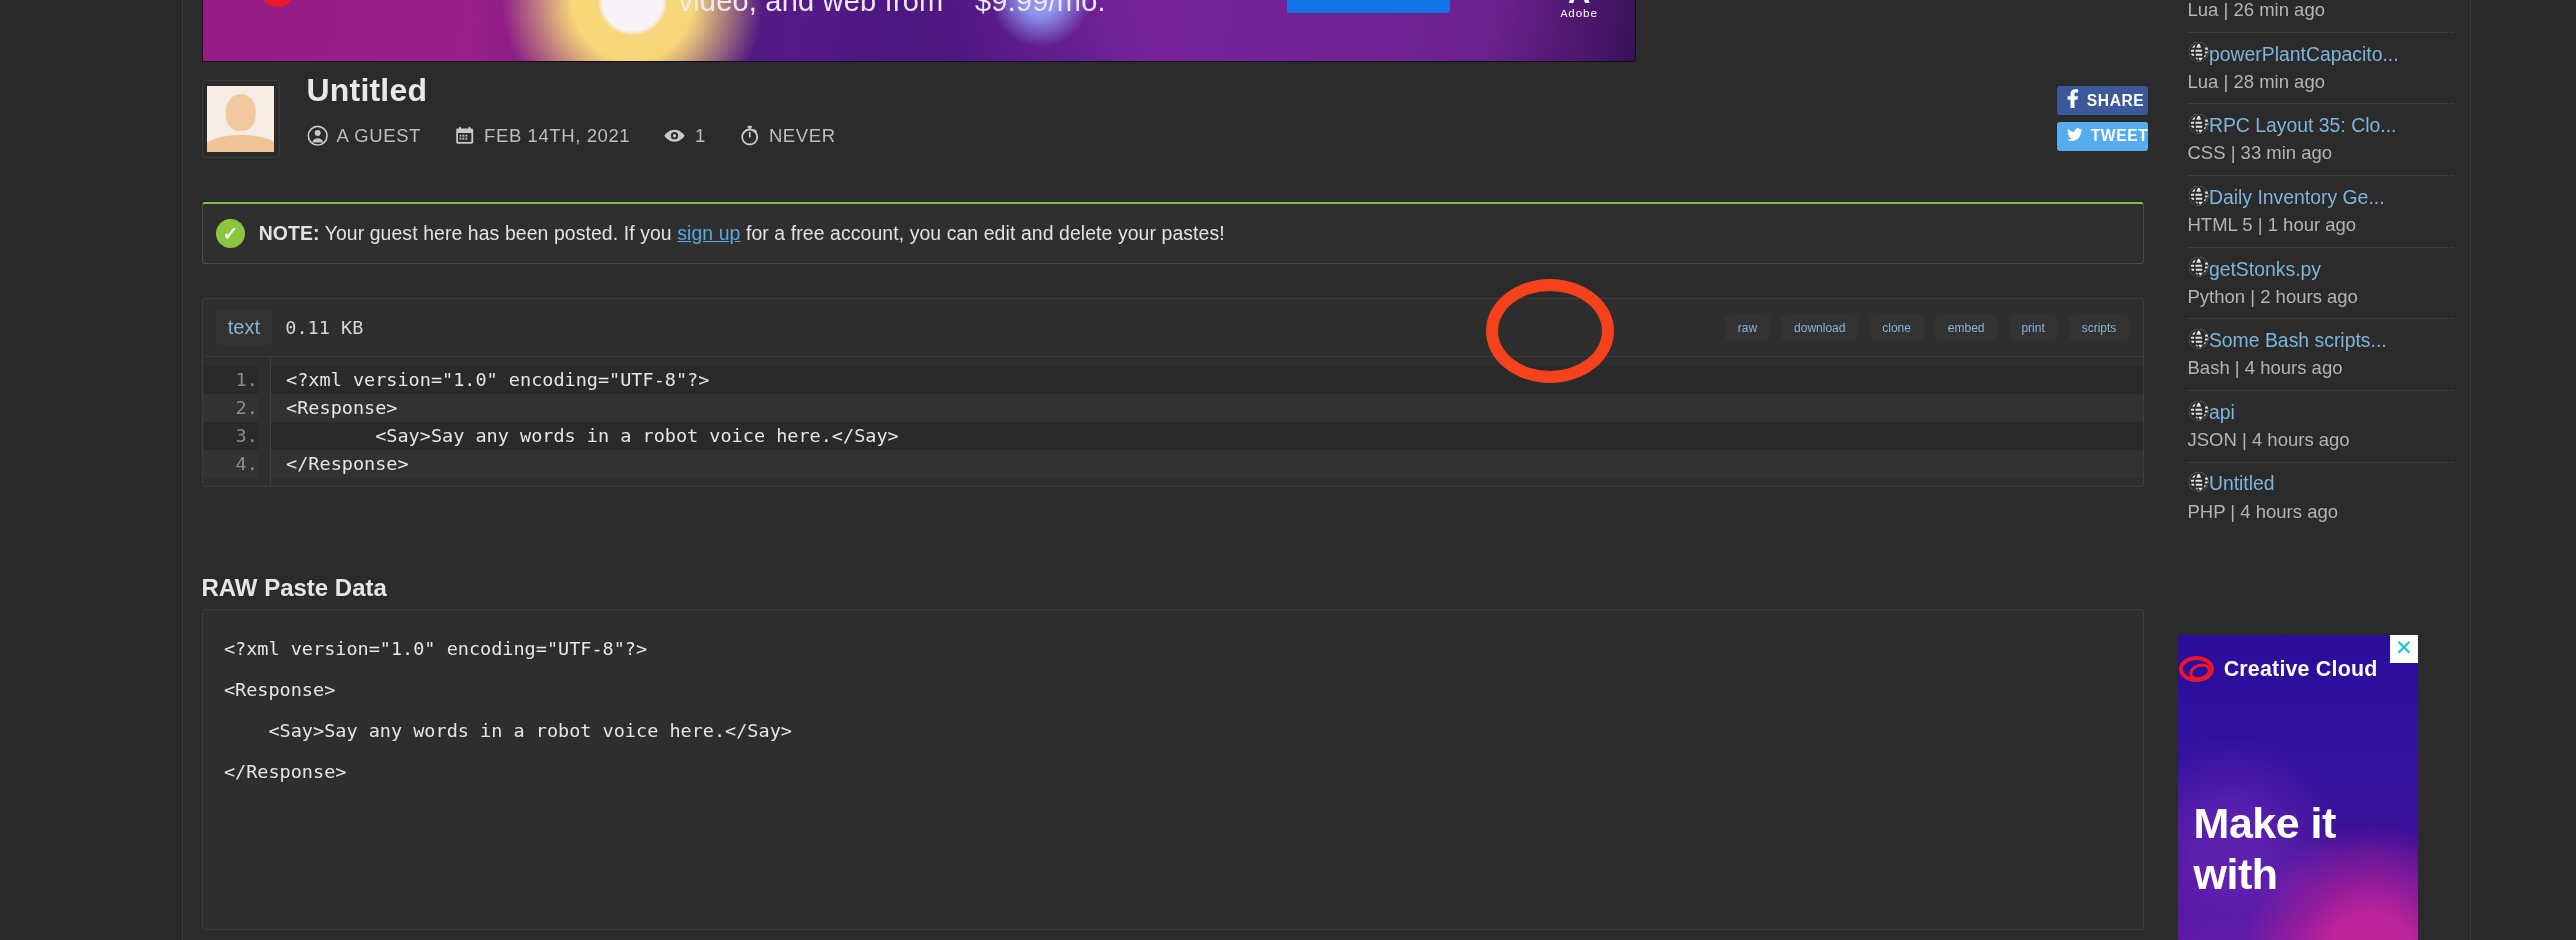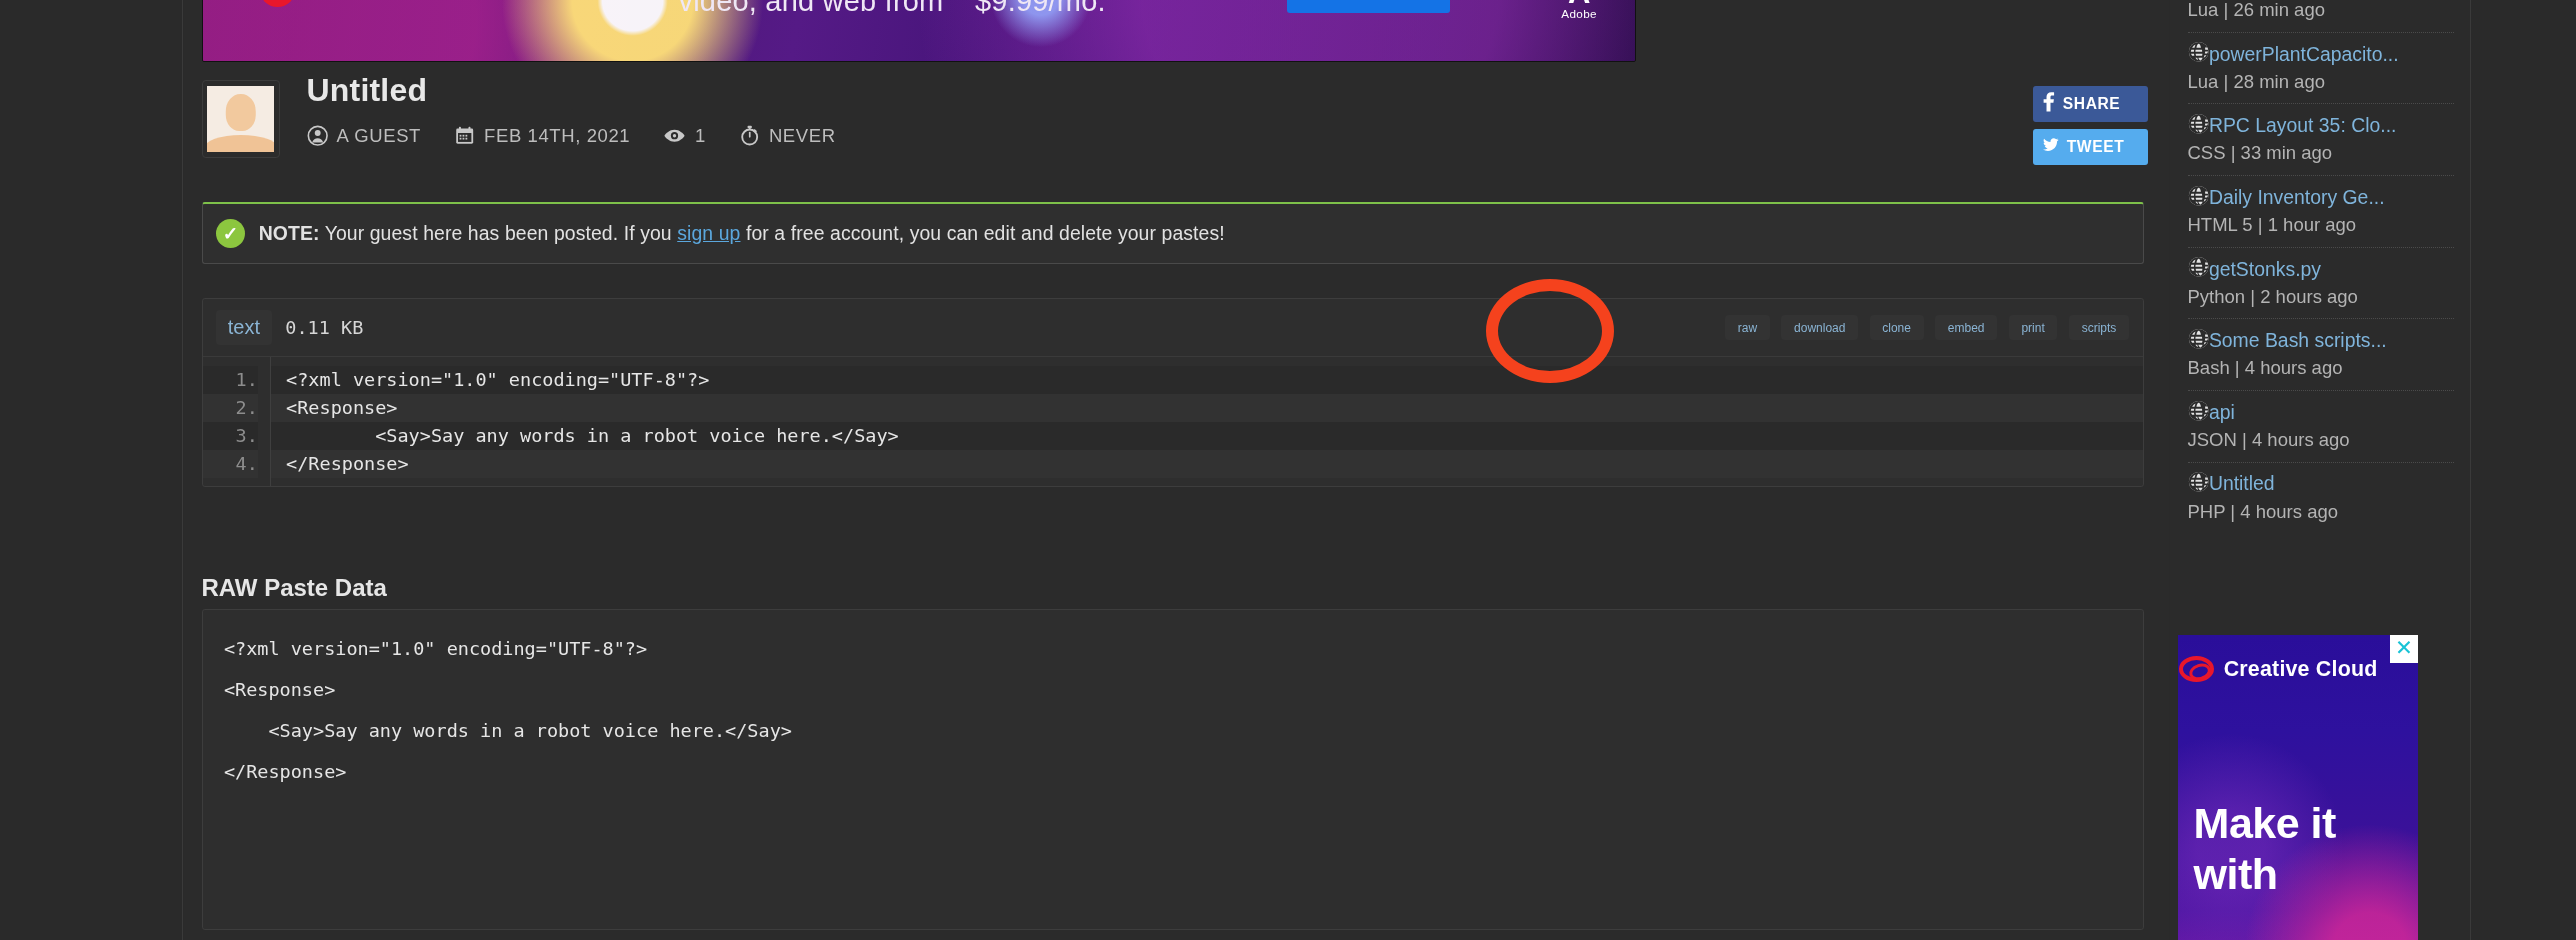--- a/index.html
+++ b/index.html
@@ -47,7 +47,7 @@
     color: #fff;
   }
   .banner-ad .ad-logo .mark { font-size: 31px; font-weight: 700; line-height: 29px; }
-  .banner-ad .ad-logo .name { font-size: 11.7px; letter-spacing: 0.4px; }
+  .banner-ad .ad-logo .name { font-size: 11.7px; letter-spacing: 0.4px; font-family: Liberation Mono, monospace; }
   .banner-ad .ad-cc-dot {
     position: absolute; left: 58px; top: 51px; width: 33px; height: 29px;
     border-radius: 50%; background: #e8172b;

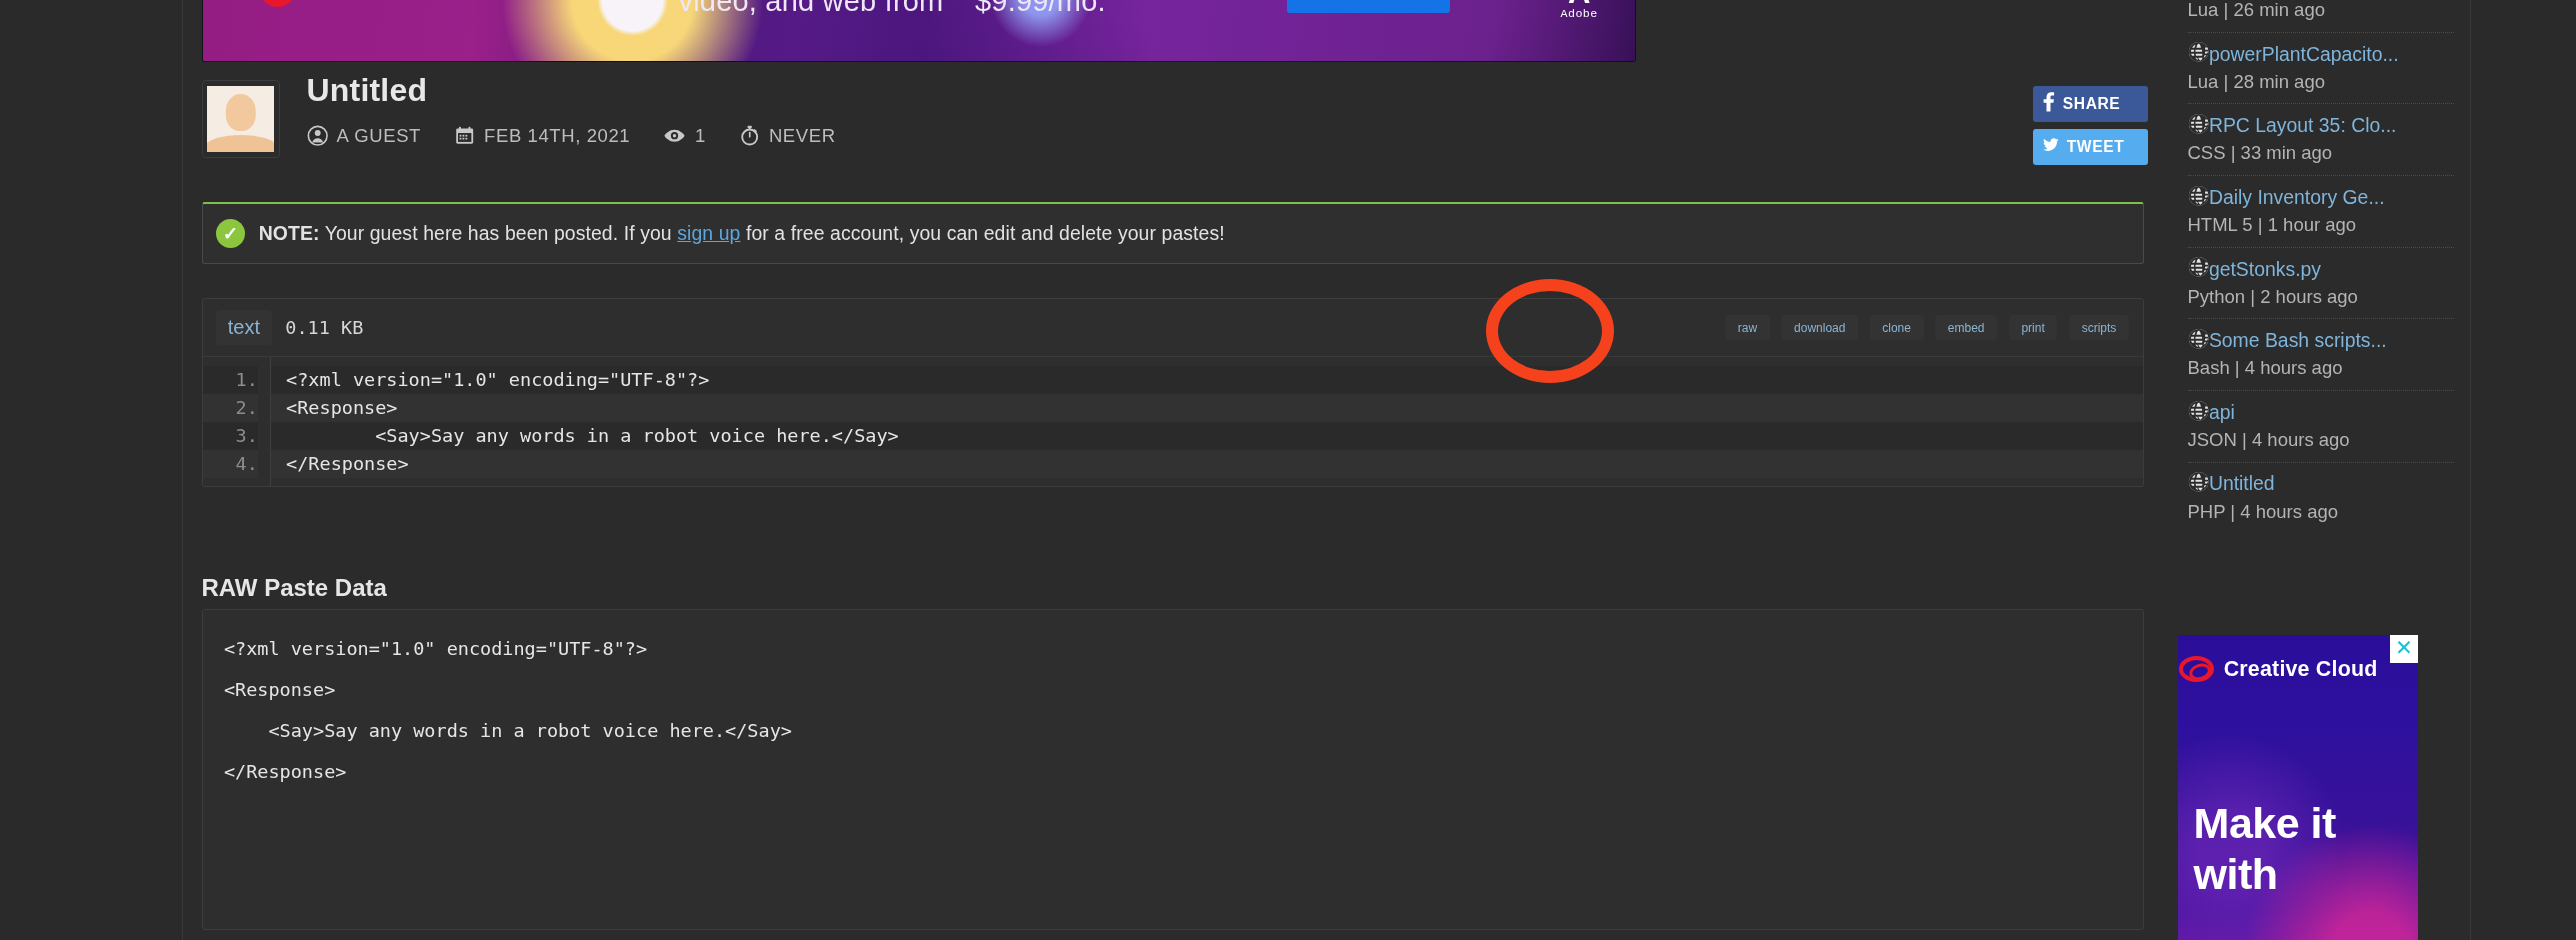--- a/index.html
+++ b/index.html
@@ -90,9 +90,10 @@
   .share-col { position: absolute; right: 21.4px; top: 86px; width: 115px; }
   .share-btn {
     display: flex; align-items: center; gap: 7.8px;
-    height: 36px; padding: 0 10.7px; margin-bottom: 6.8px; border-radius: 2.9px;
+    height: 29px; padding: 0 10.7px; margin-bottom: 6.8px; border-radius: 2.9px;
     color: #fff; font-size: 15.6px; font-weight: 700; letter-spacing: 0.6px;
     cursor: pointer;
+    margin-left: 24px;
   }
   .share-btn.fb { background: #3b5998; }
   .share-btn.tw { background: #55acee; }

